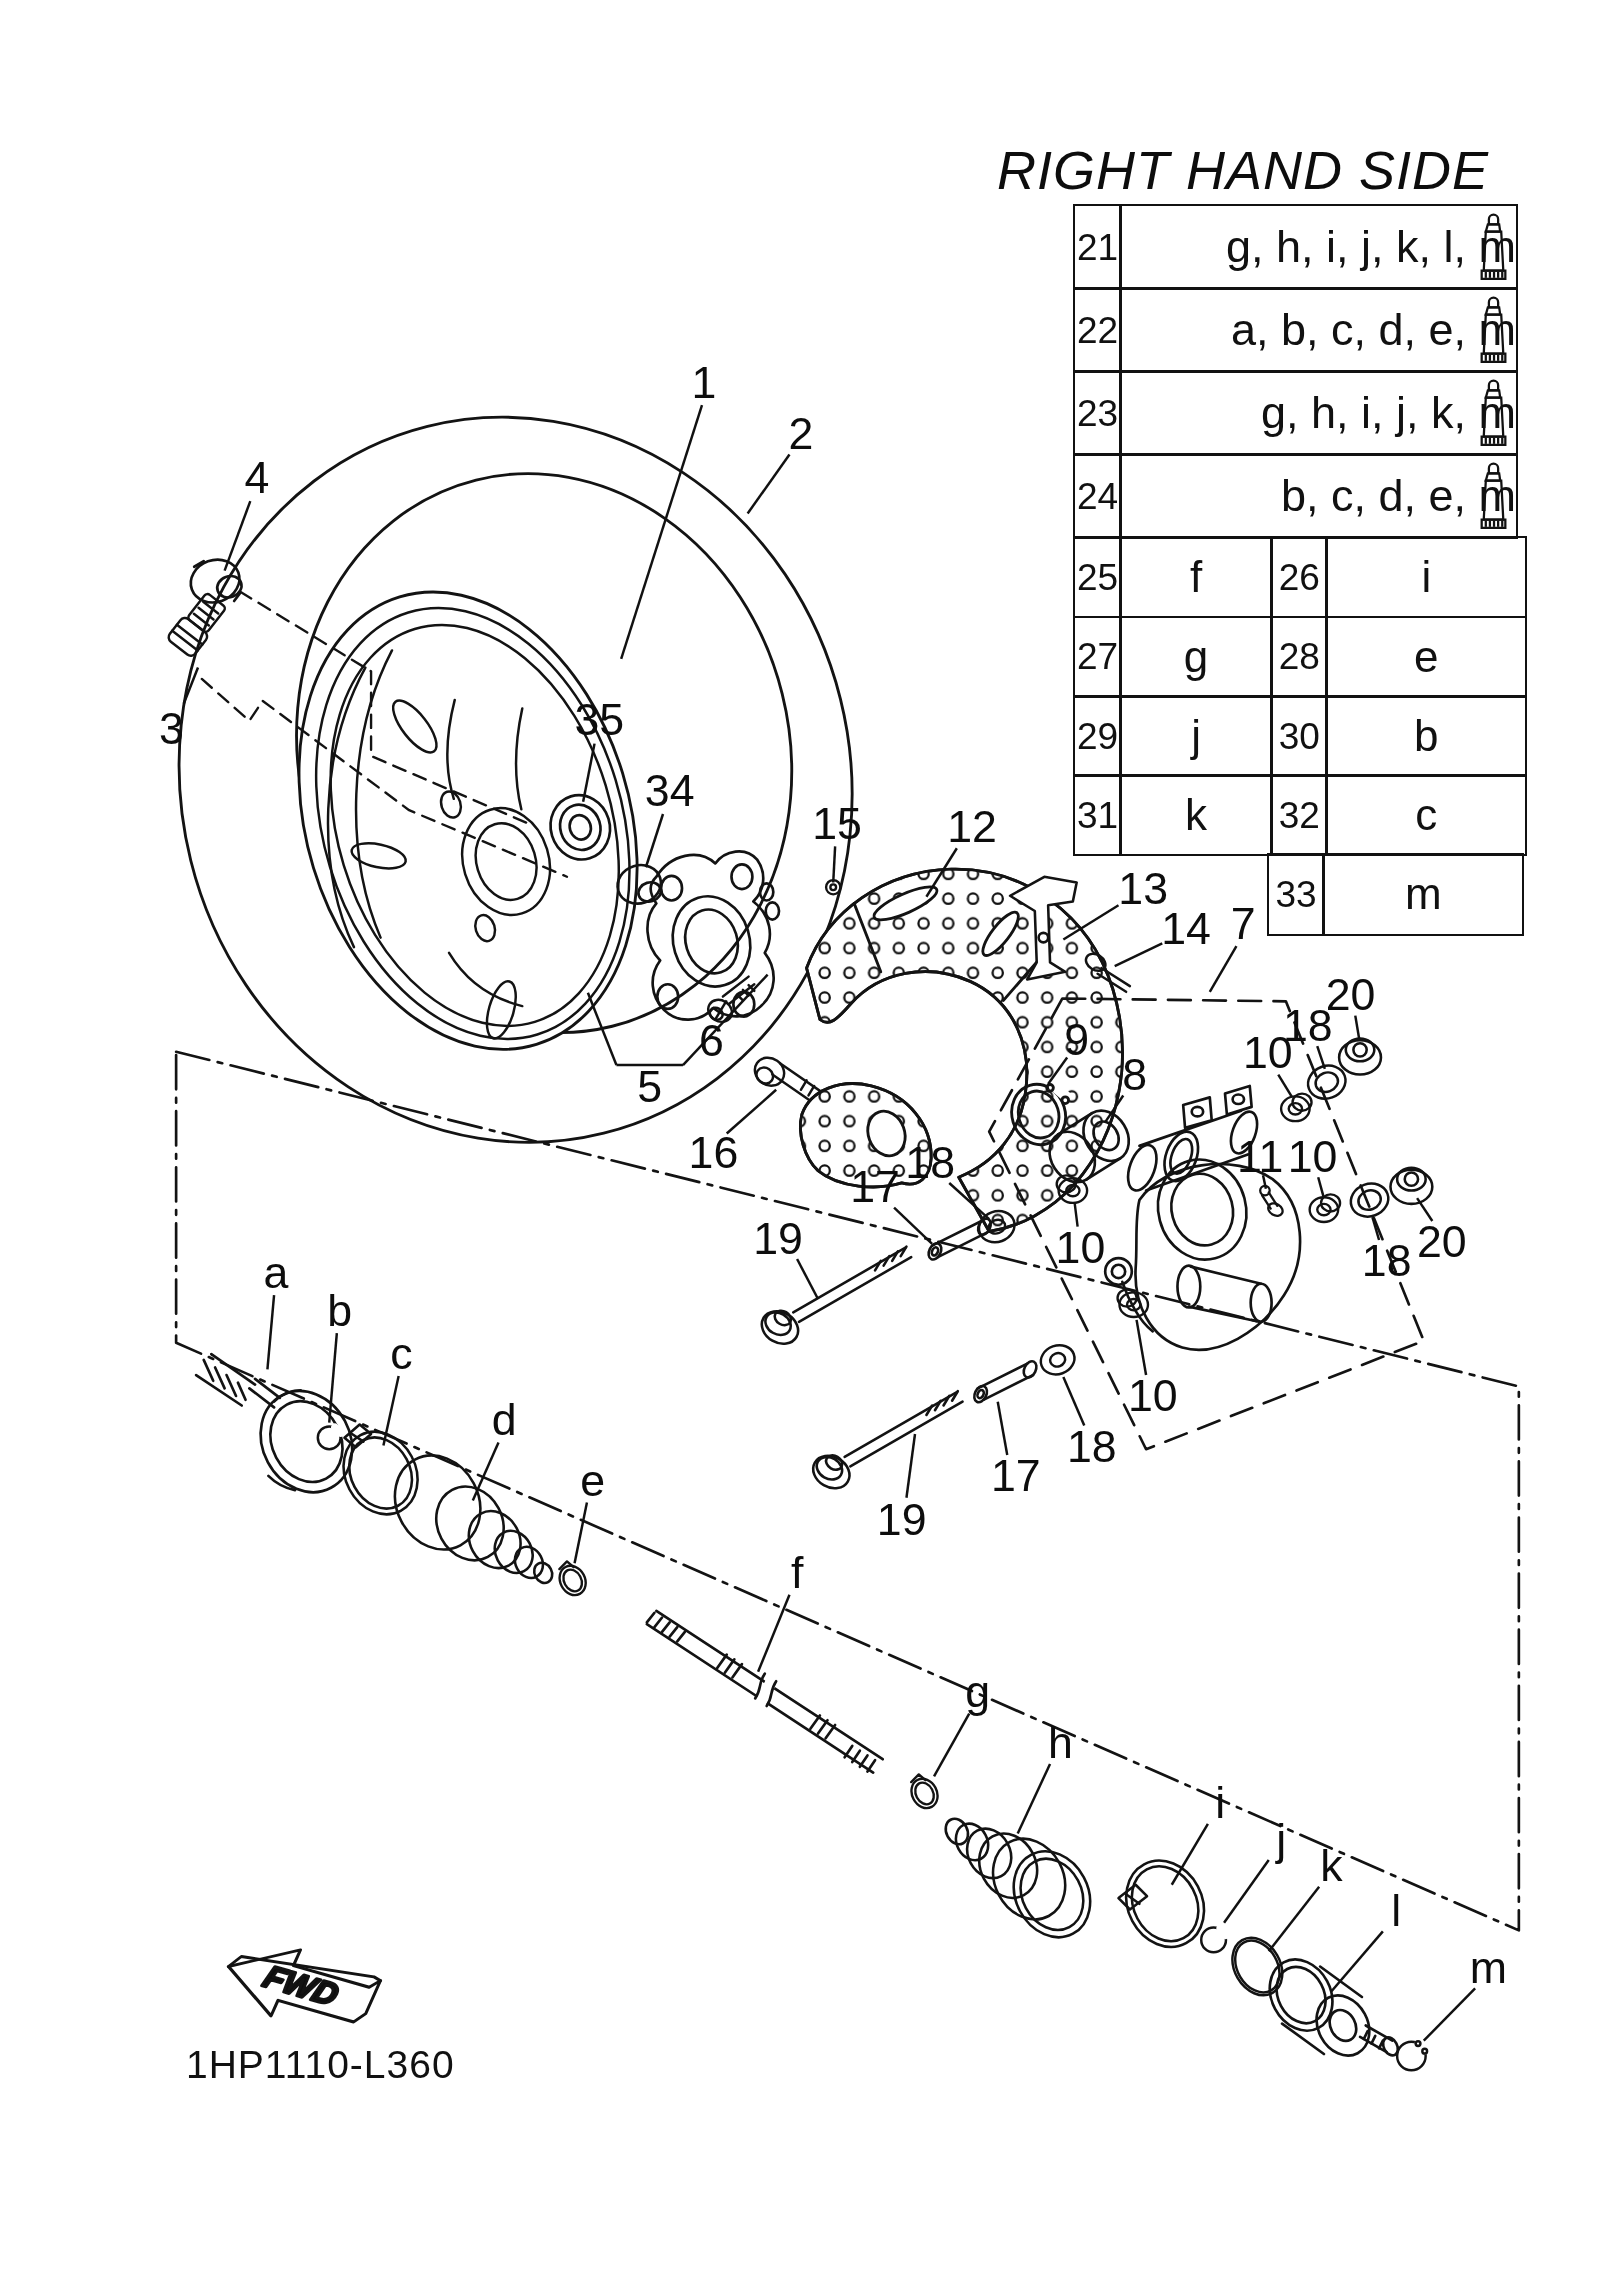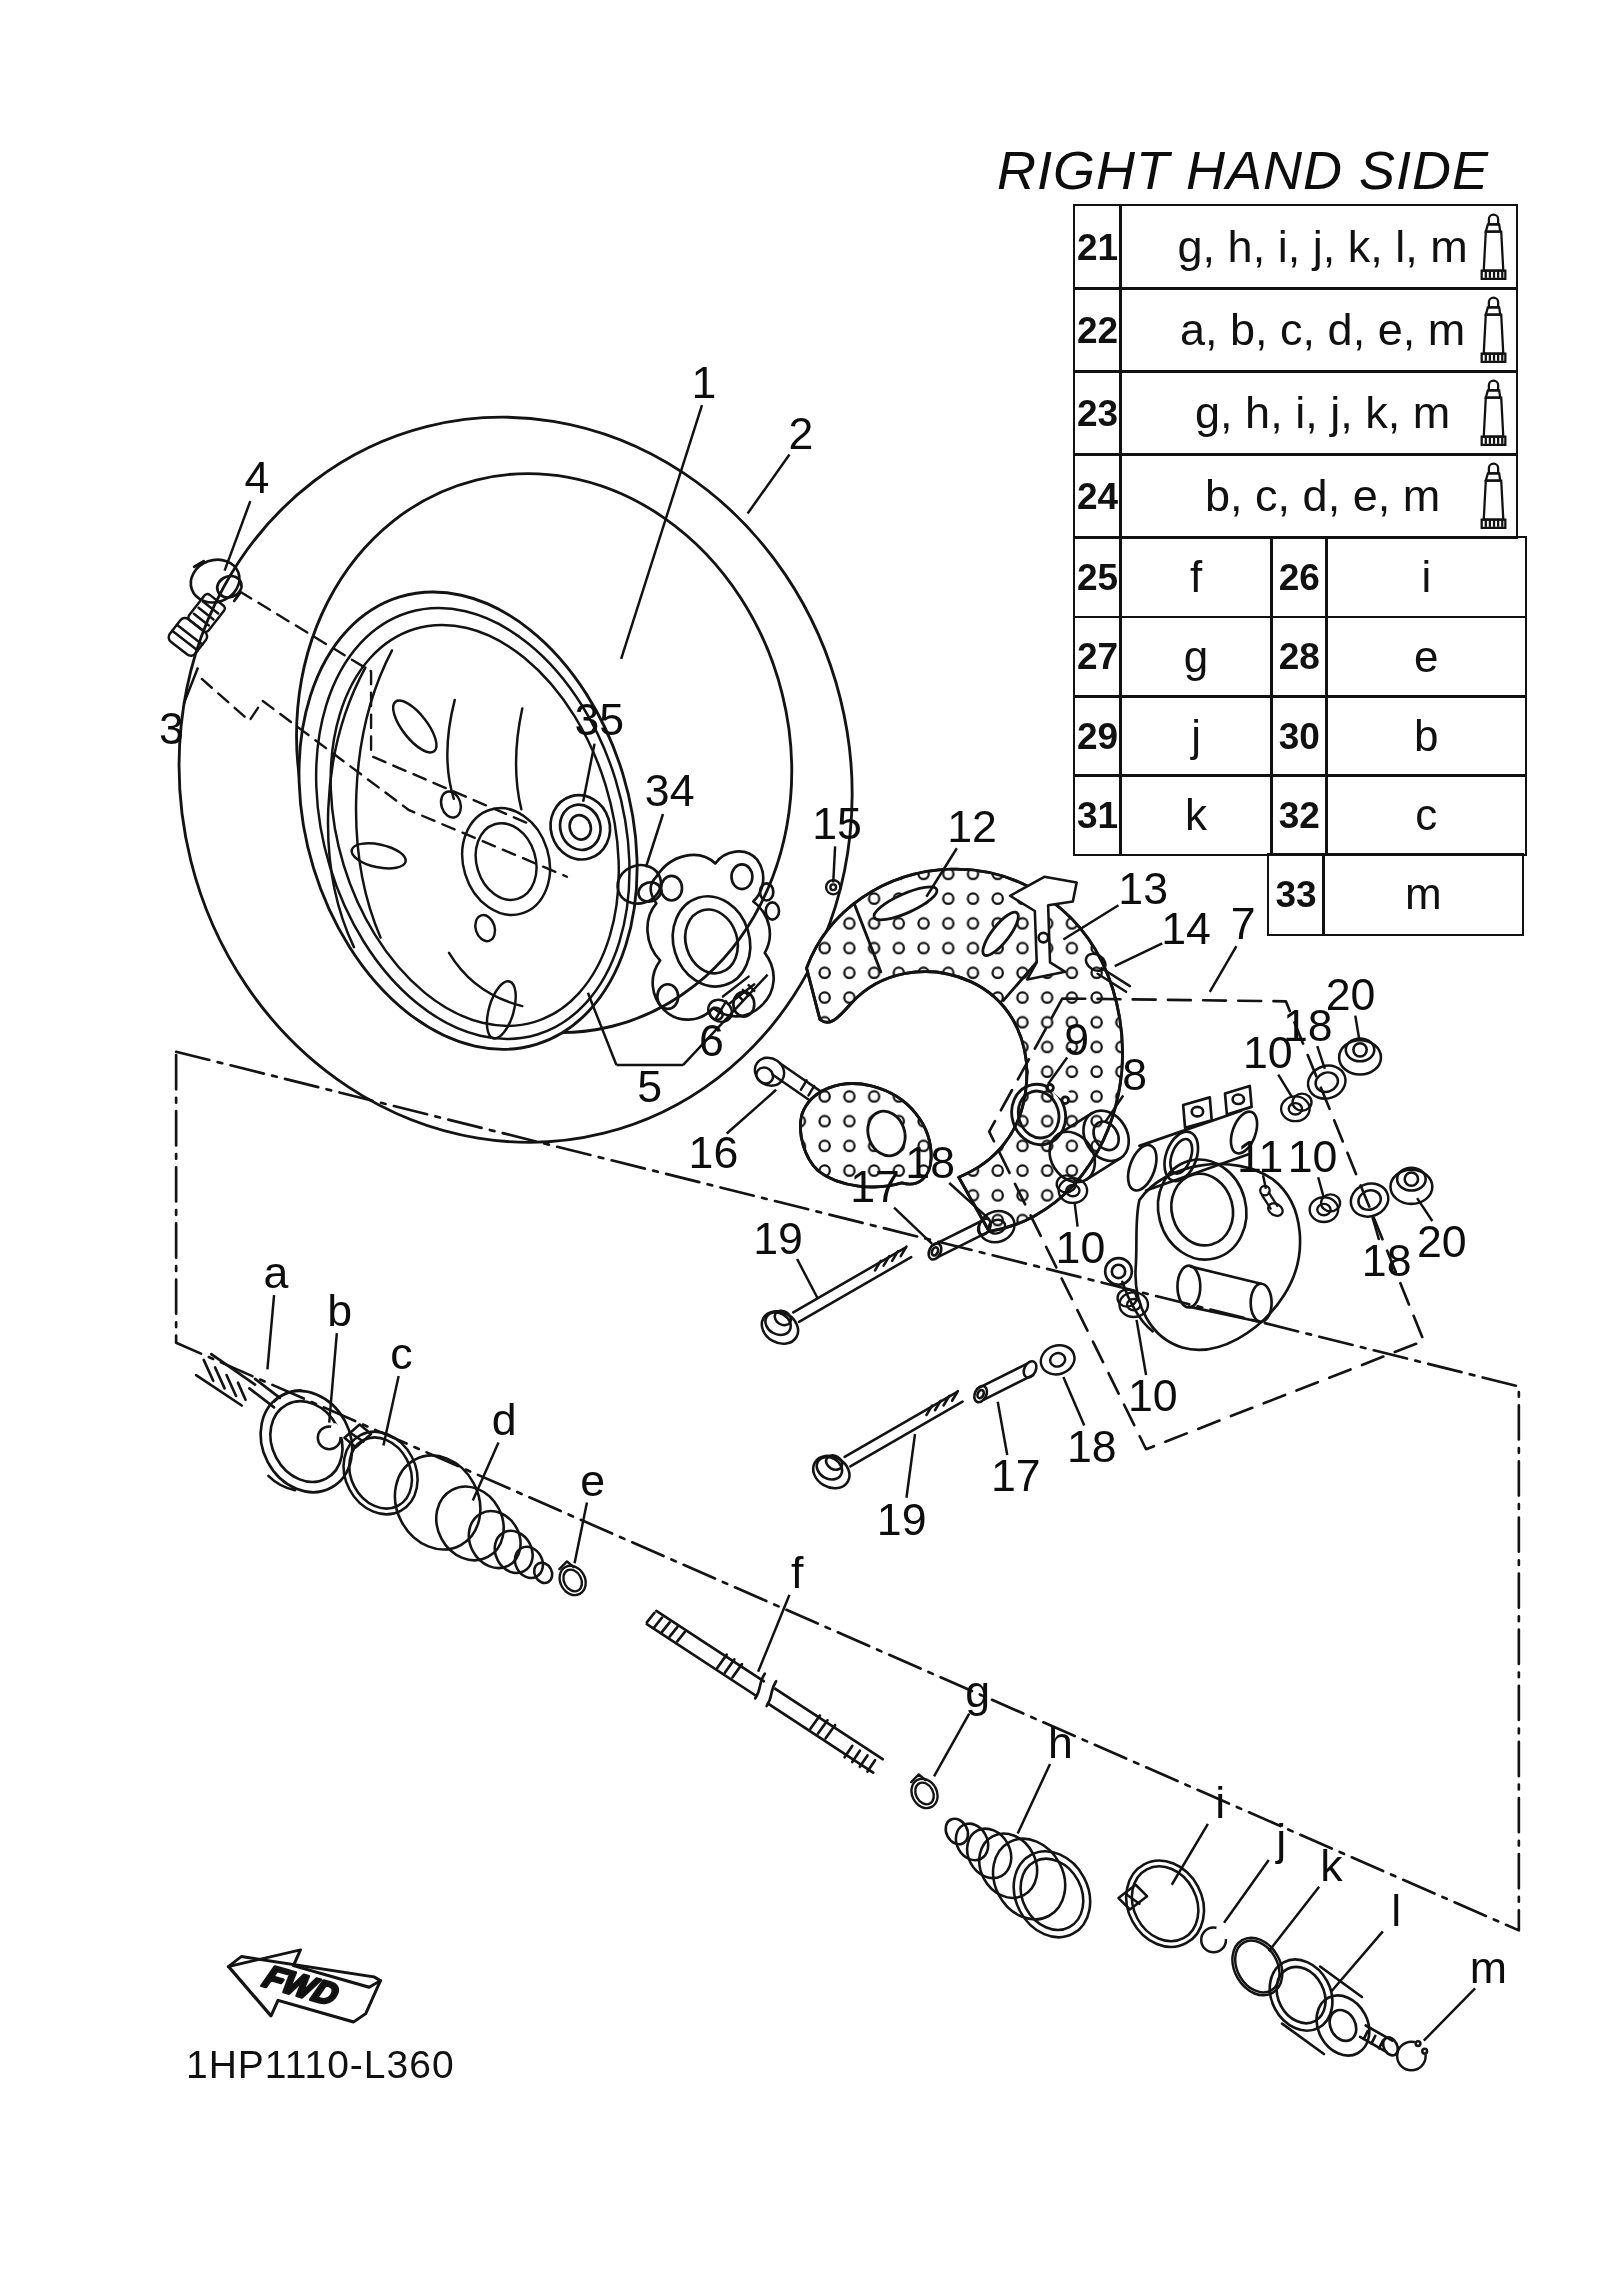--- a/index.html
+++ b/index.html
@@ -17,7 +17,7 @@
   .pcell{border:2.9px solid #111;display:flex;align-items:center;justify-content:center;
          background:transparent;position:relative;}
   .pcell + .pcell{margin-left:-2.9px;}
-  .num{width:49px;font-size:37px;justify-content:center;padding-top:1.9px;font-weight:bold;}
+  .num{width:49px;font-size:37px;justify-content:center;padding-top:1.9px;}
   .full .pcell{height:86px;}
   .pair .pcell{height:82px;}
   .content-full{width:399px;font-size:45px;justify-content:center;padding-left:8px;}

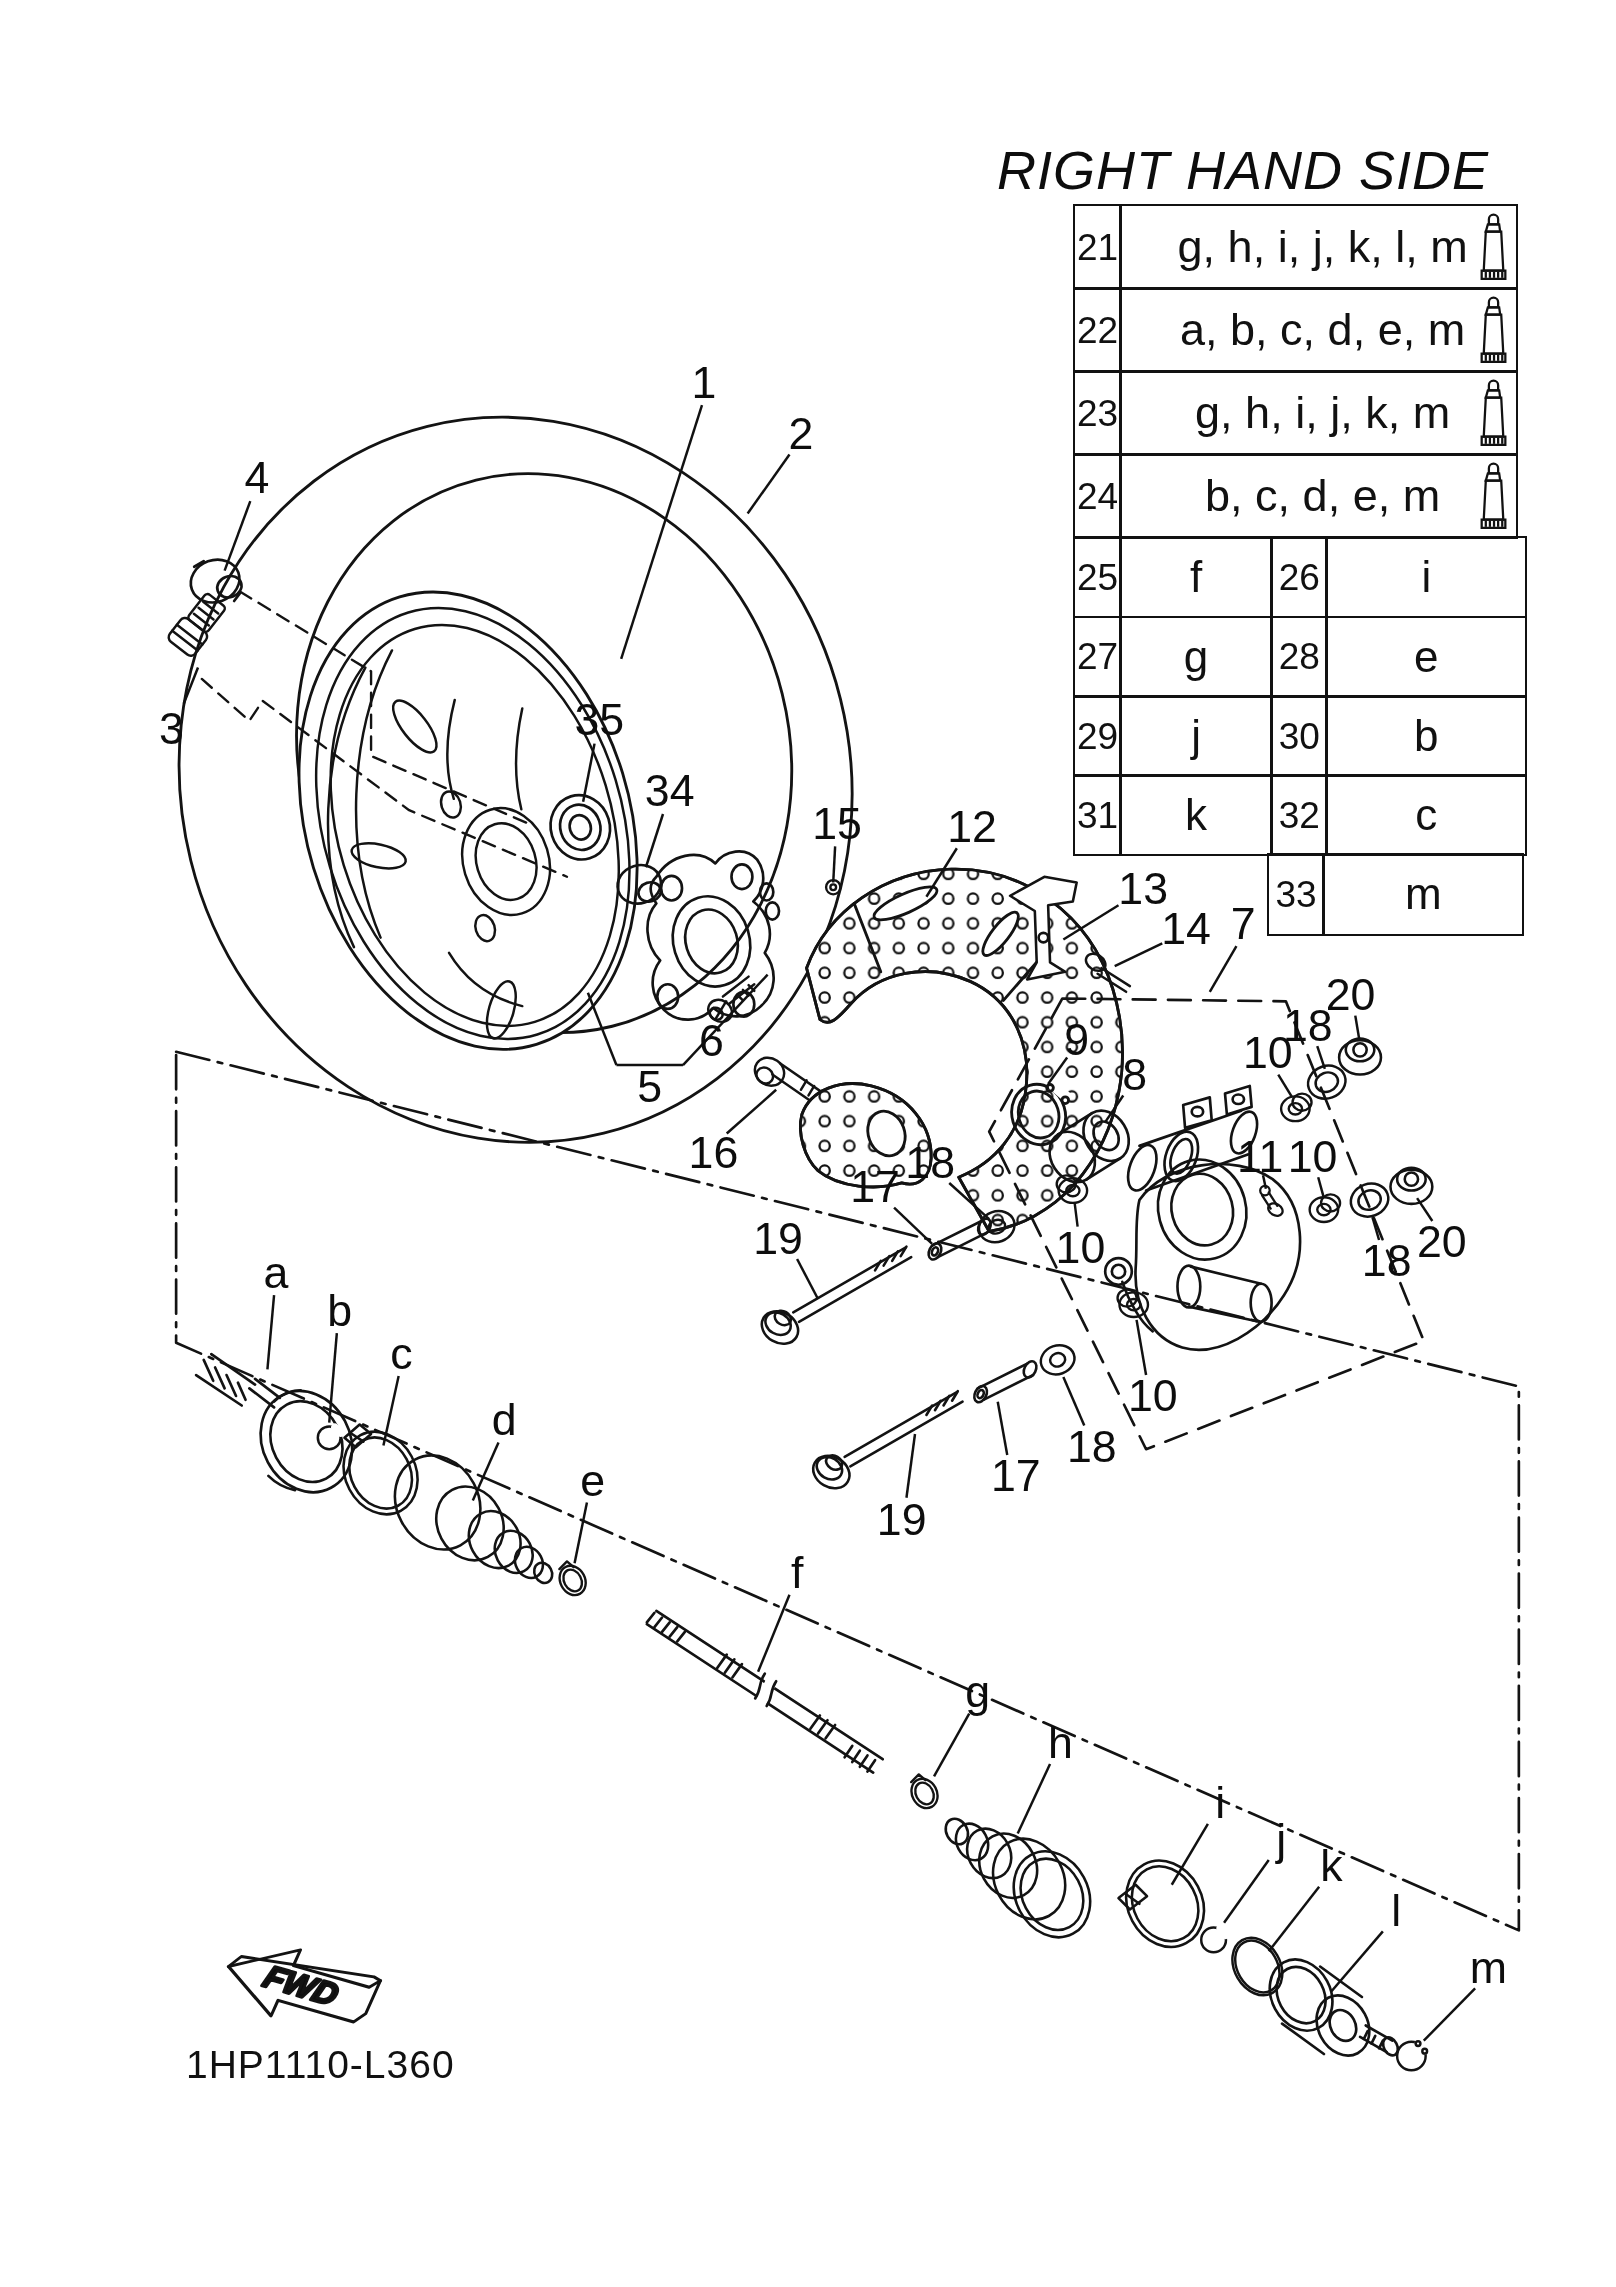--- a/index.html
+++ b/index.html
@@ -20,7 +20,7 @@
   .num{width:49px;font-size:37px;justify-content:center;padding-top:1.9px;}
   .full .pcell{height:86px;}
   .pair .pcell{height:82px;}
-  .content-full{width:399px;font-size:45px;justify-content:center;padding-left:8px;}
+  .content-full{width:399px;font-size:45px;justify-content:flex-end;padding-left:8px;}
   .content-half1{width:154px;font-size:44px;}
   .num2{width:58px;}
   .content-half2{width:202px;font-size:44px;}

